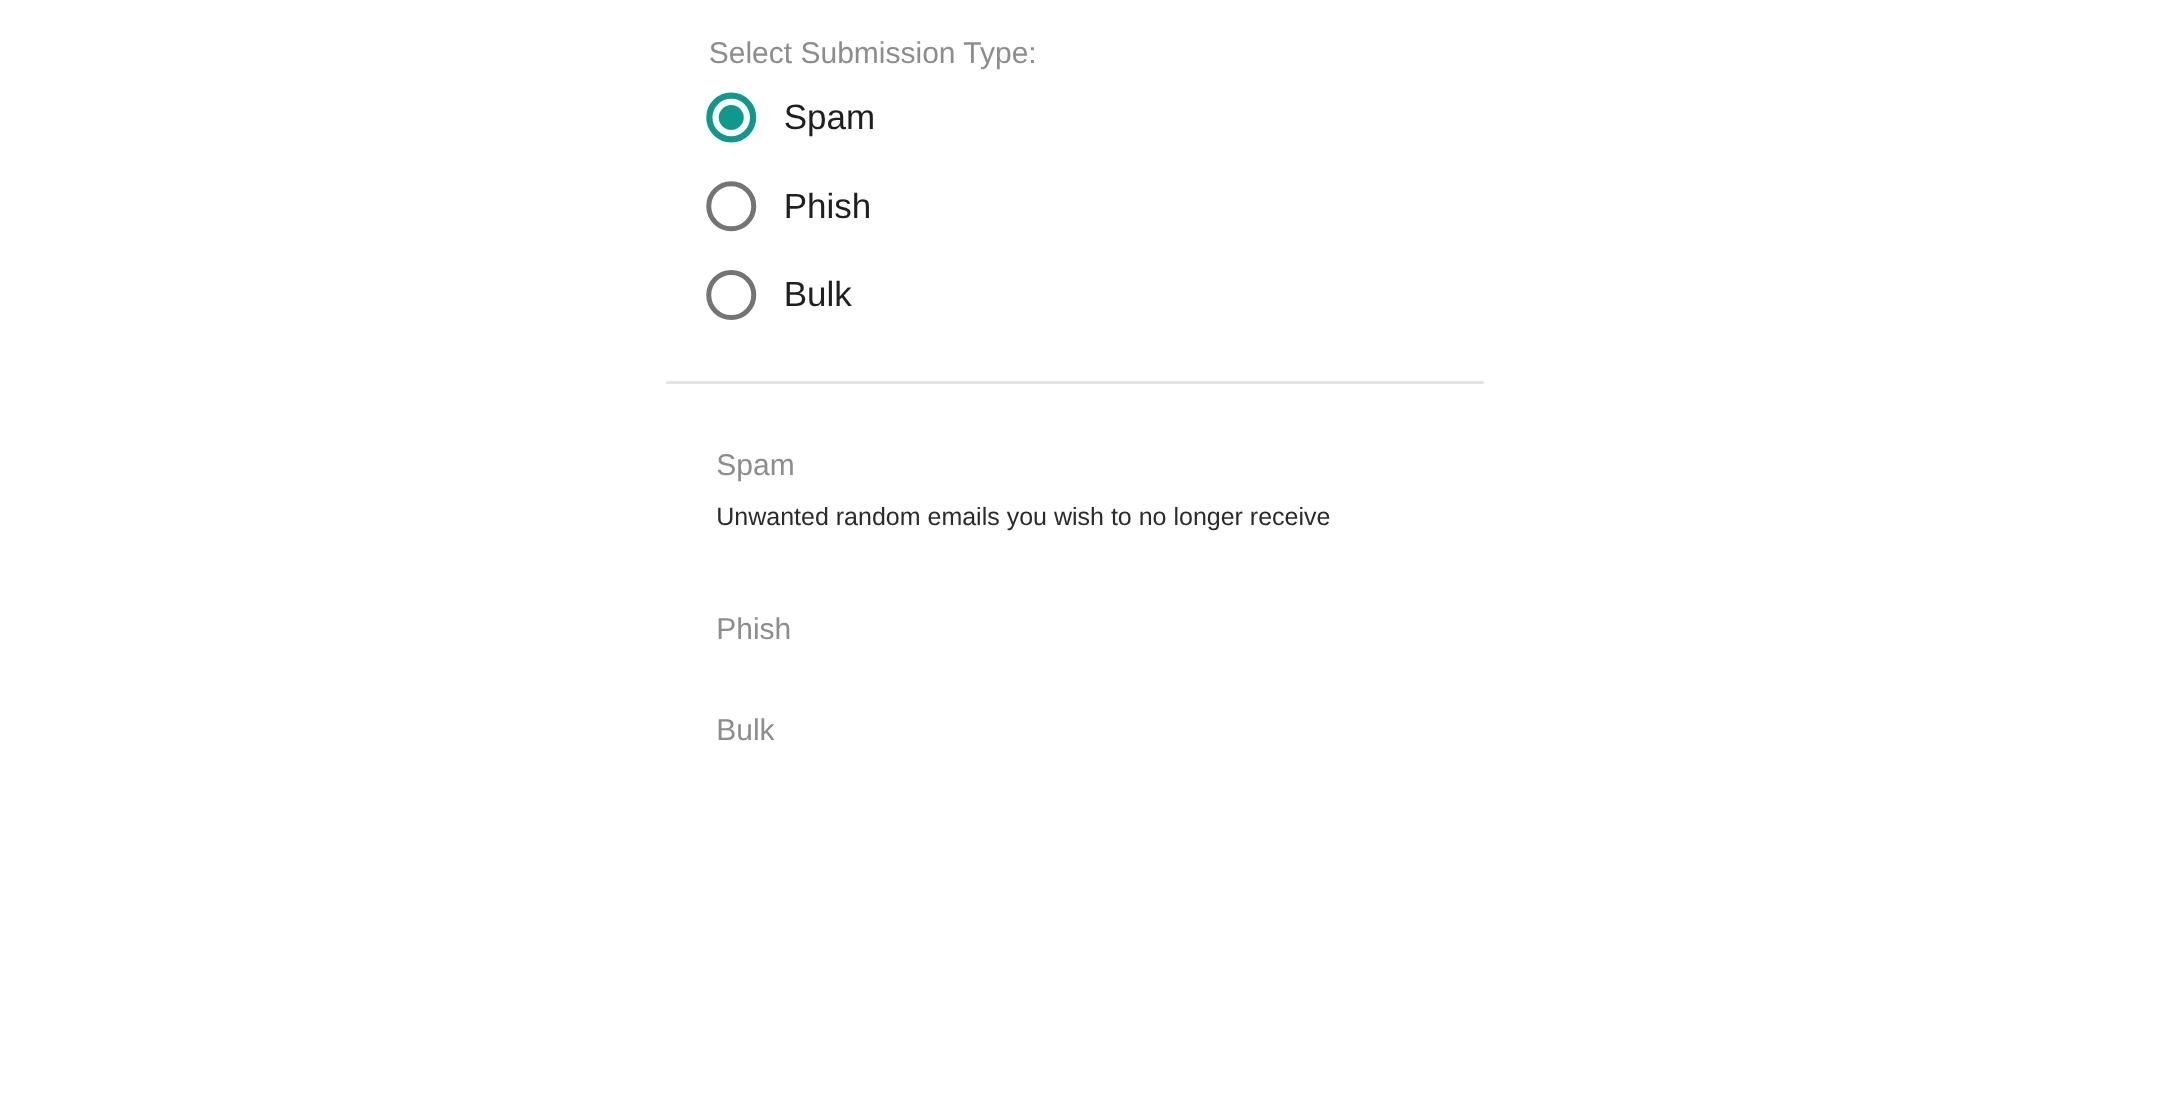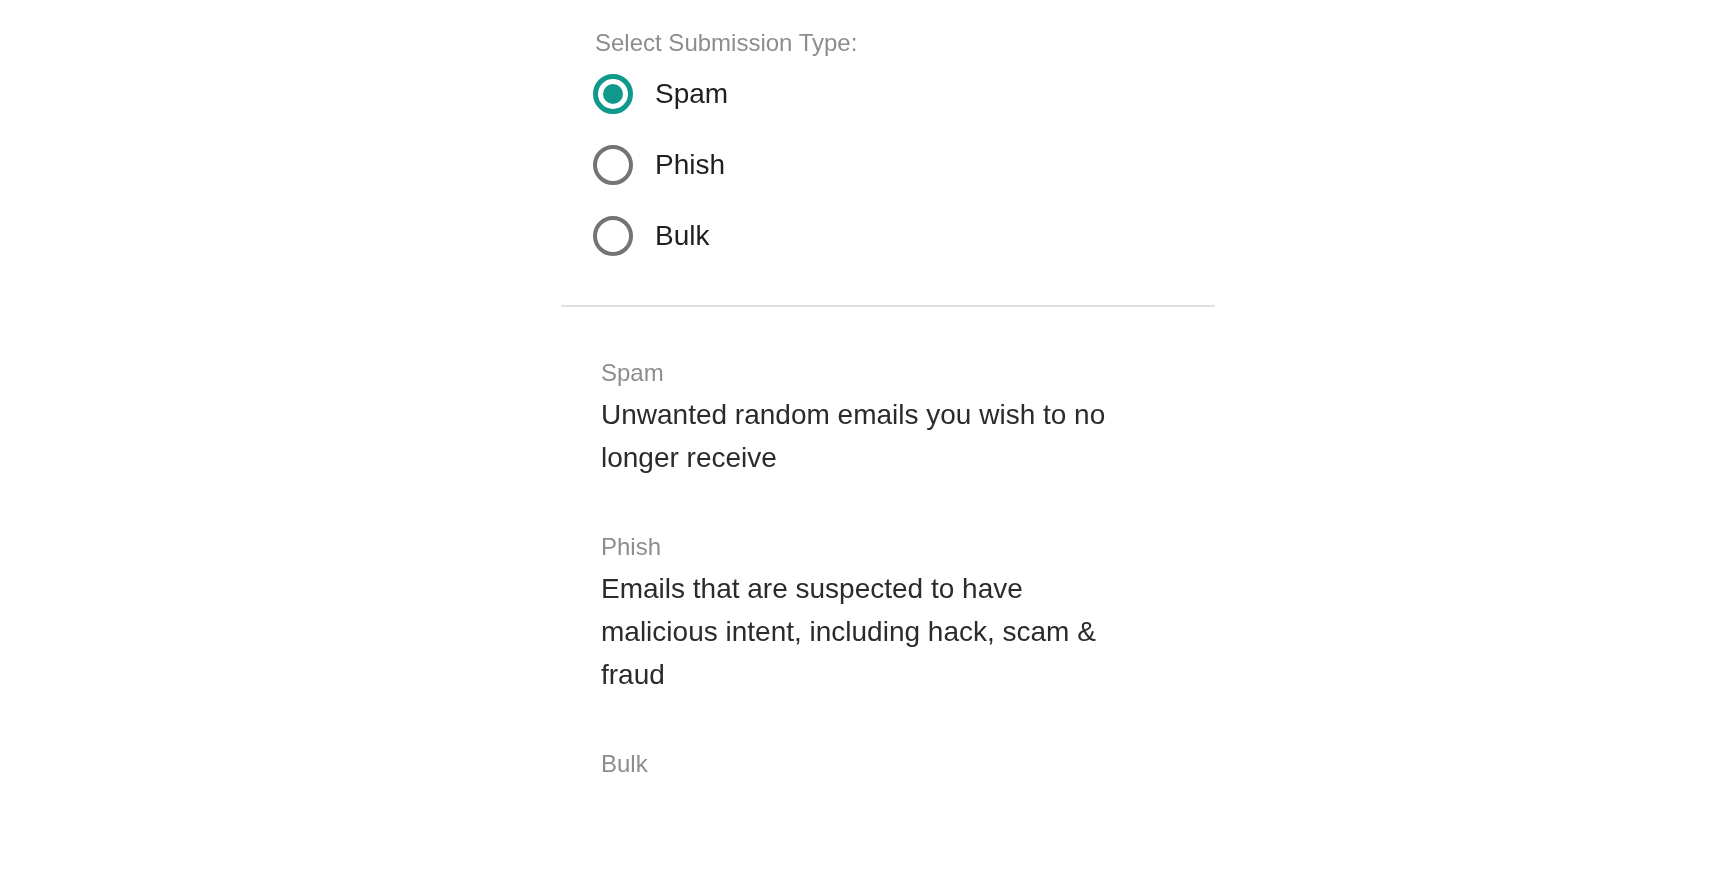--- a/index.html
+++ b/index.html
@@ -19,7 +19,7 @@
   }
   .content {
     position: absolute;
-    left: 593px;
+    left: 565px;
     top: 30px;
   }
   .group-label {

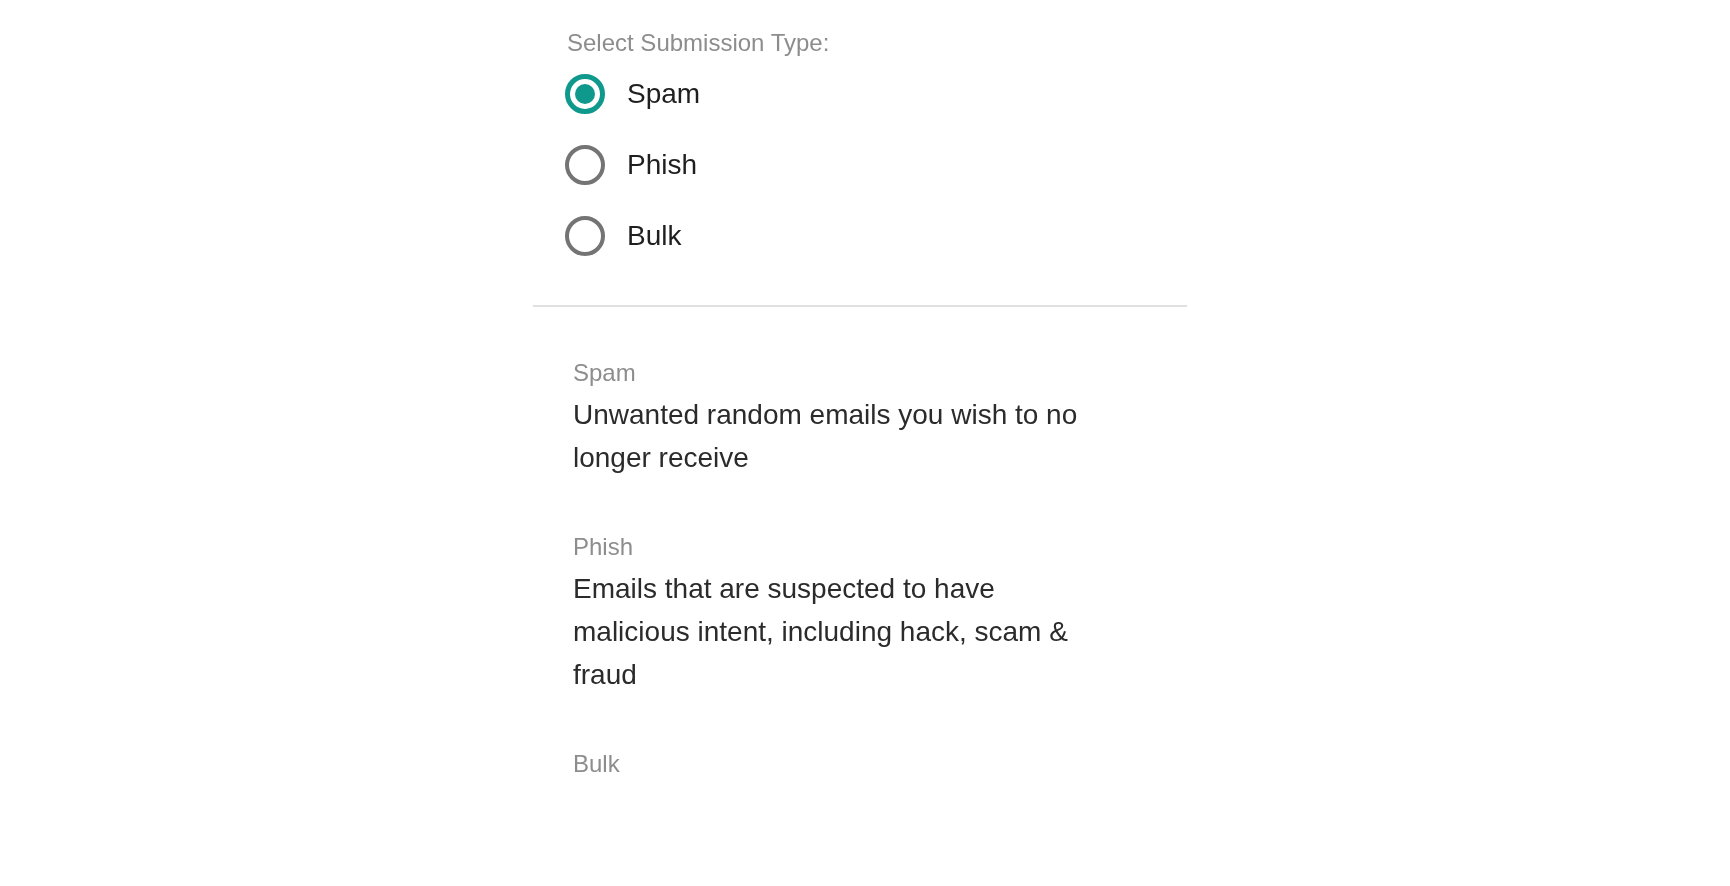--- a/index.html
+++ b/index.html
@@ -89,7 +89,7 @@
     margin: 0 0 7px 0;
   }
   .section-text {
-    font-size: 28px;
+    font-size: 20px;
     line-height: 43px;
     color: var(--text, #2b2b2b);
   }

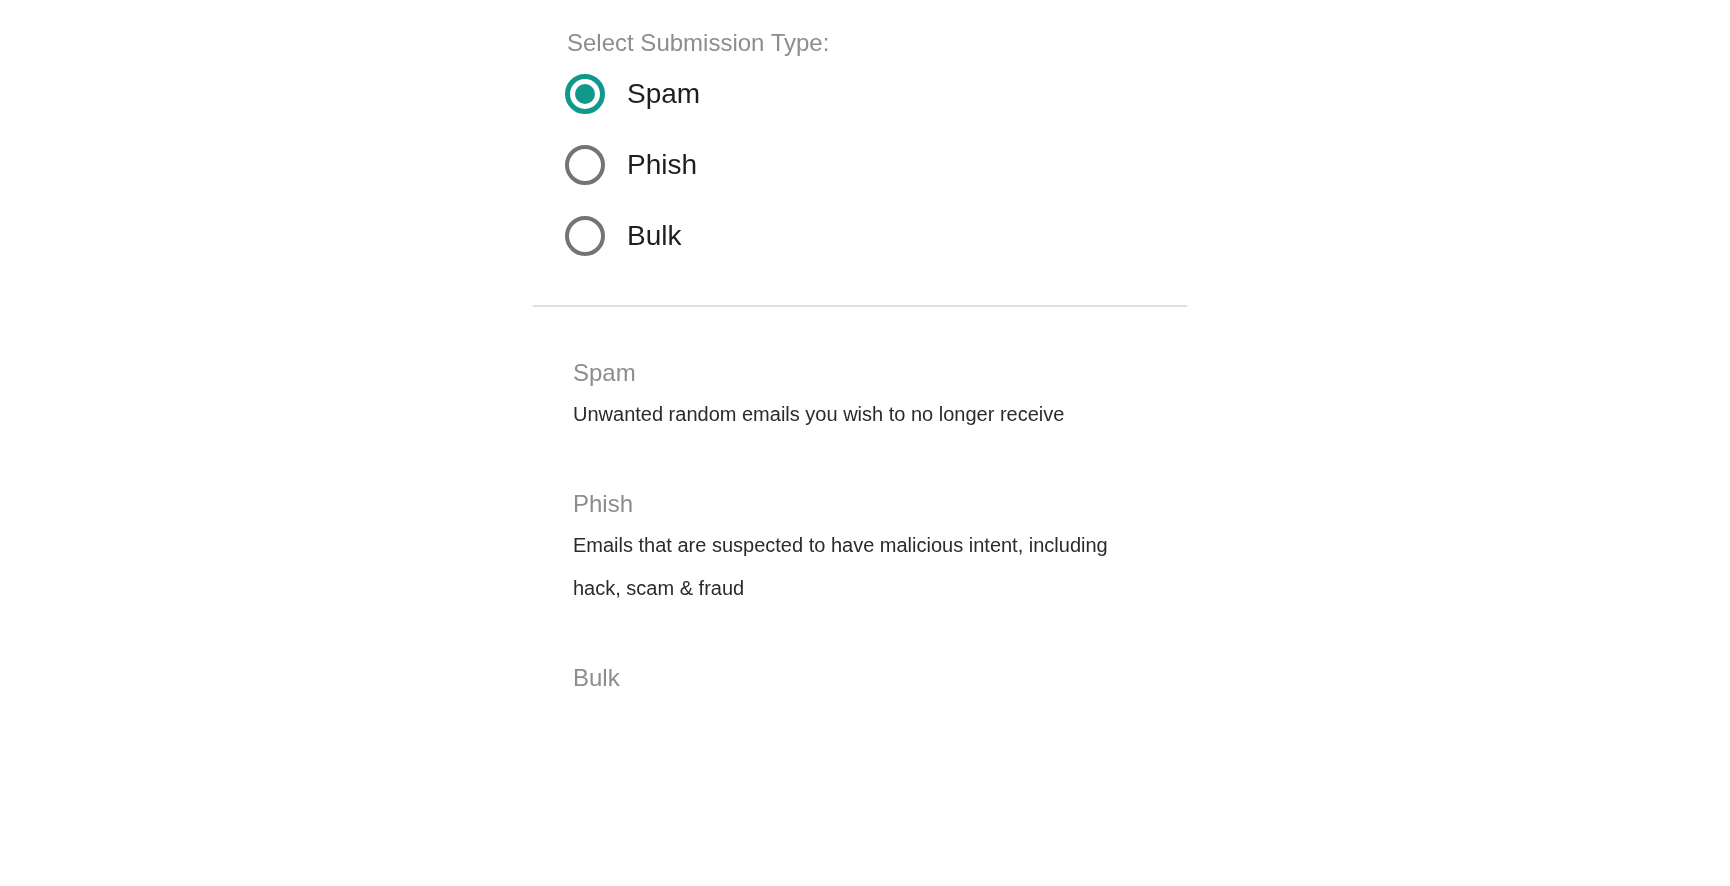--- a/index.html
+++ b/index.html
@@ -138,7 +138,6 @@
 
       <section class="desc-section">
         <div class="section-title">Phish</div>
-        <div class="section-text">Emails that are suspected to have malicious intent, including hack, scam &amp; fraud</div>
       </section>
 
       <section class="desc-section">

